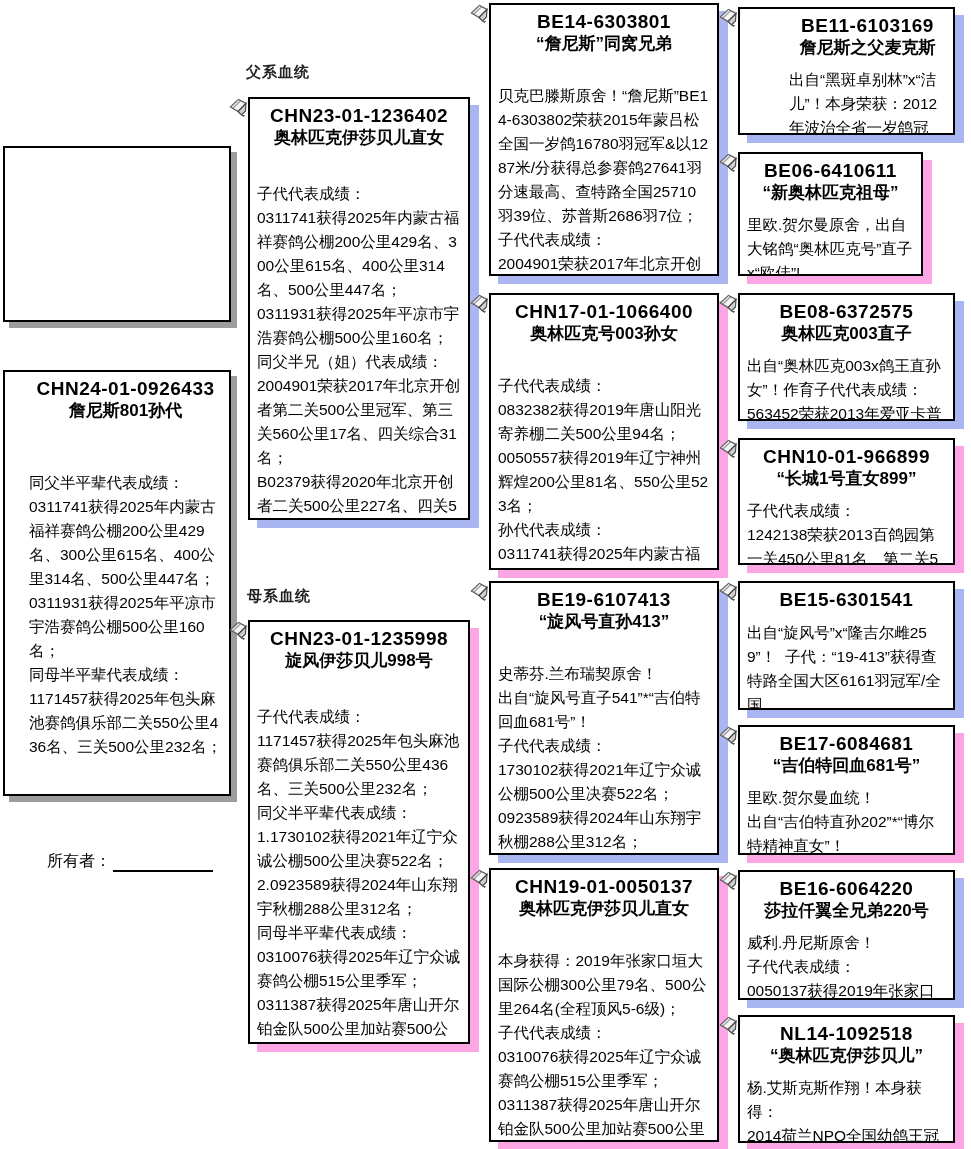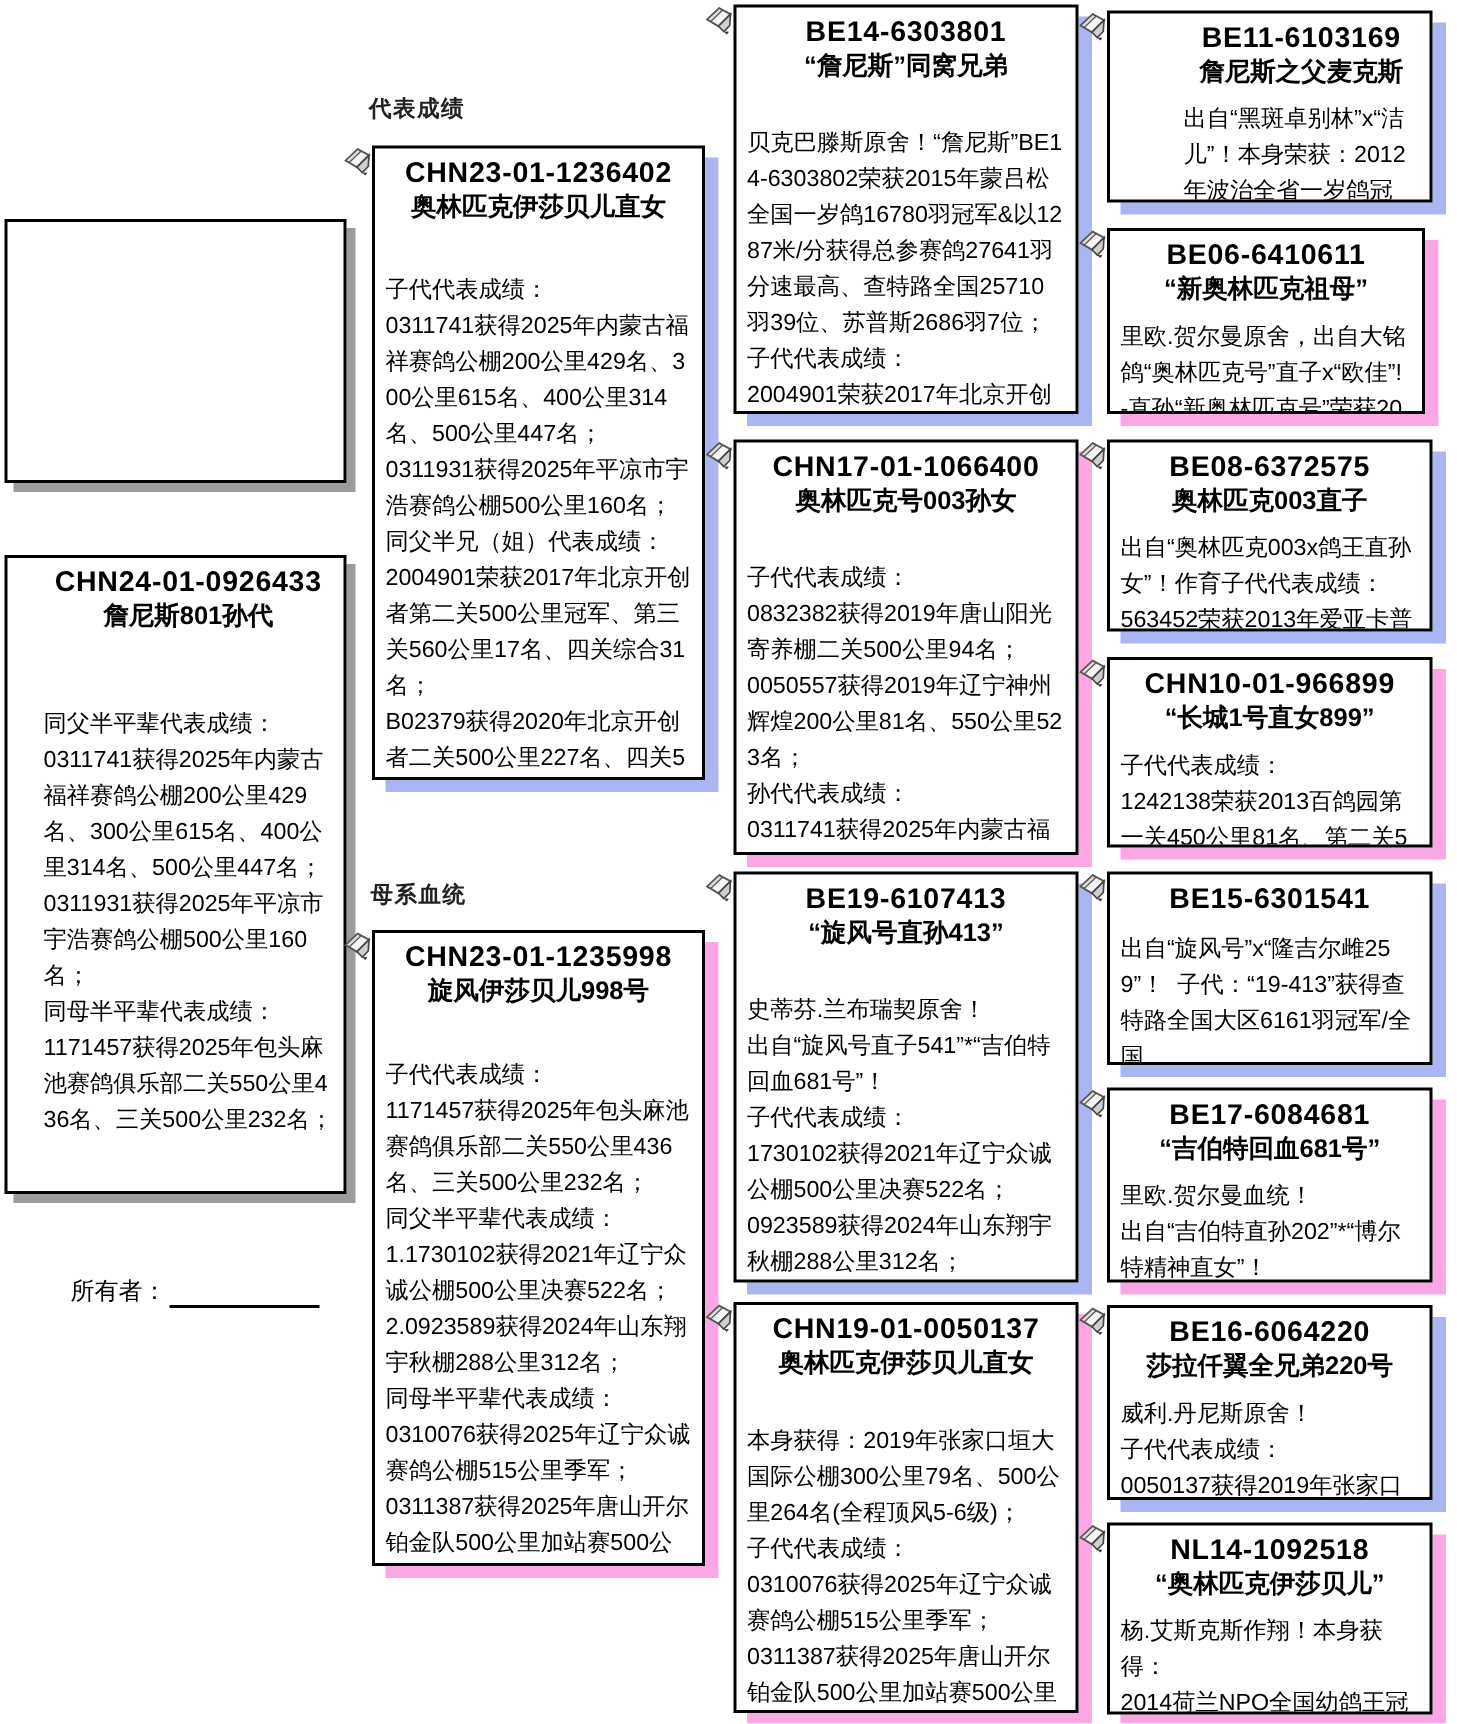--- a/index.html
+++ b/index.html
@@ -29,7 +29,7 @@
 <body>
 
 <div id="canvas">
-  <div class="lineage-label" style="left:246px;top:63px;">代表成绩</div>
+  <div class="lineage-label" style="left:246px;top:63px;">父系血统</div>
   <div class="lineage-label" style="left:247px;top:587px;">母系血统</div>
 
   <div class="empty-box"></div>

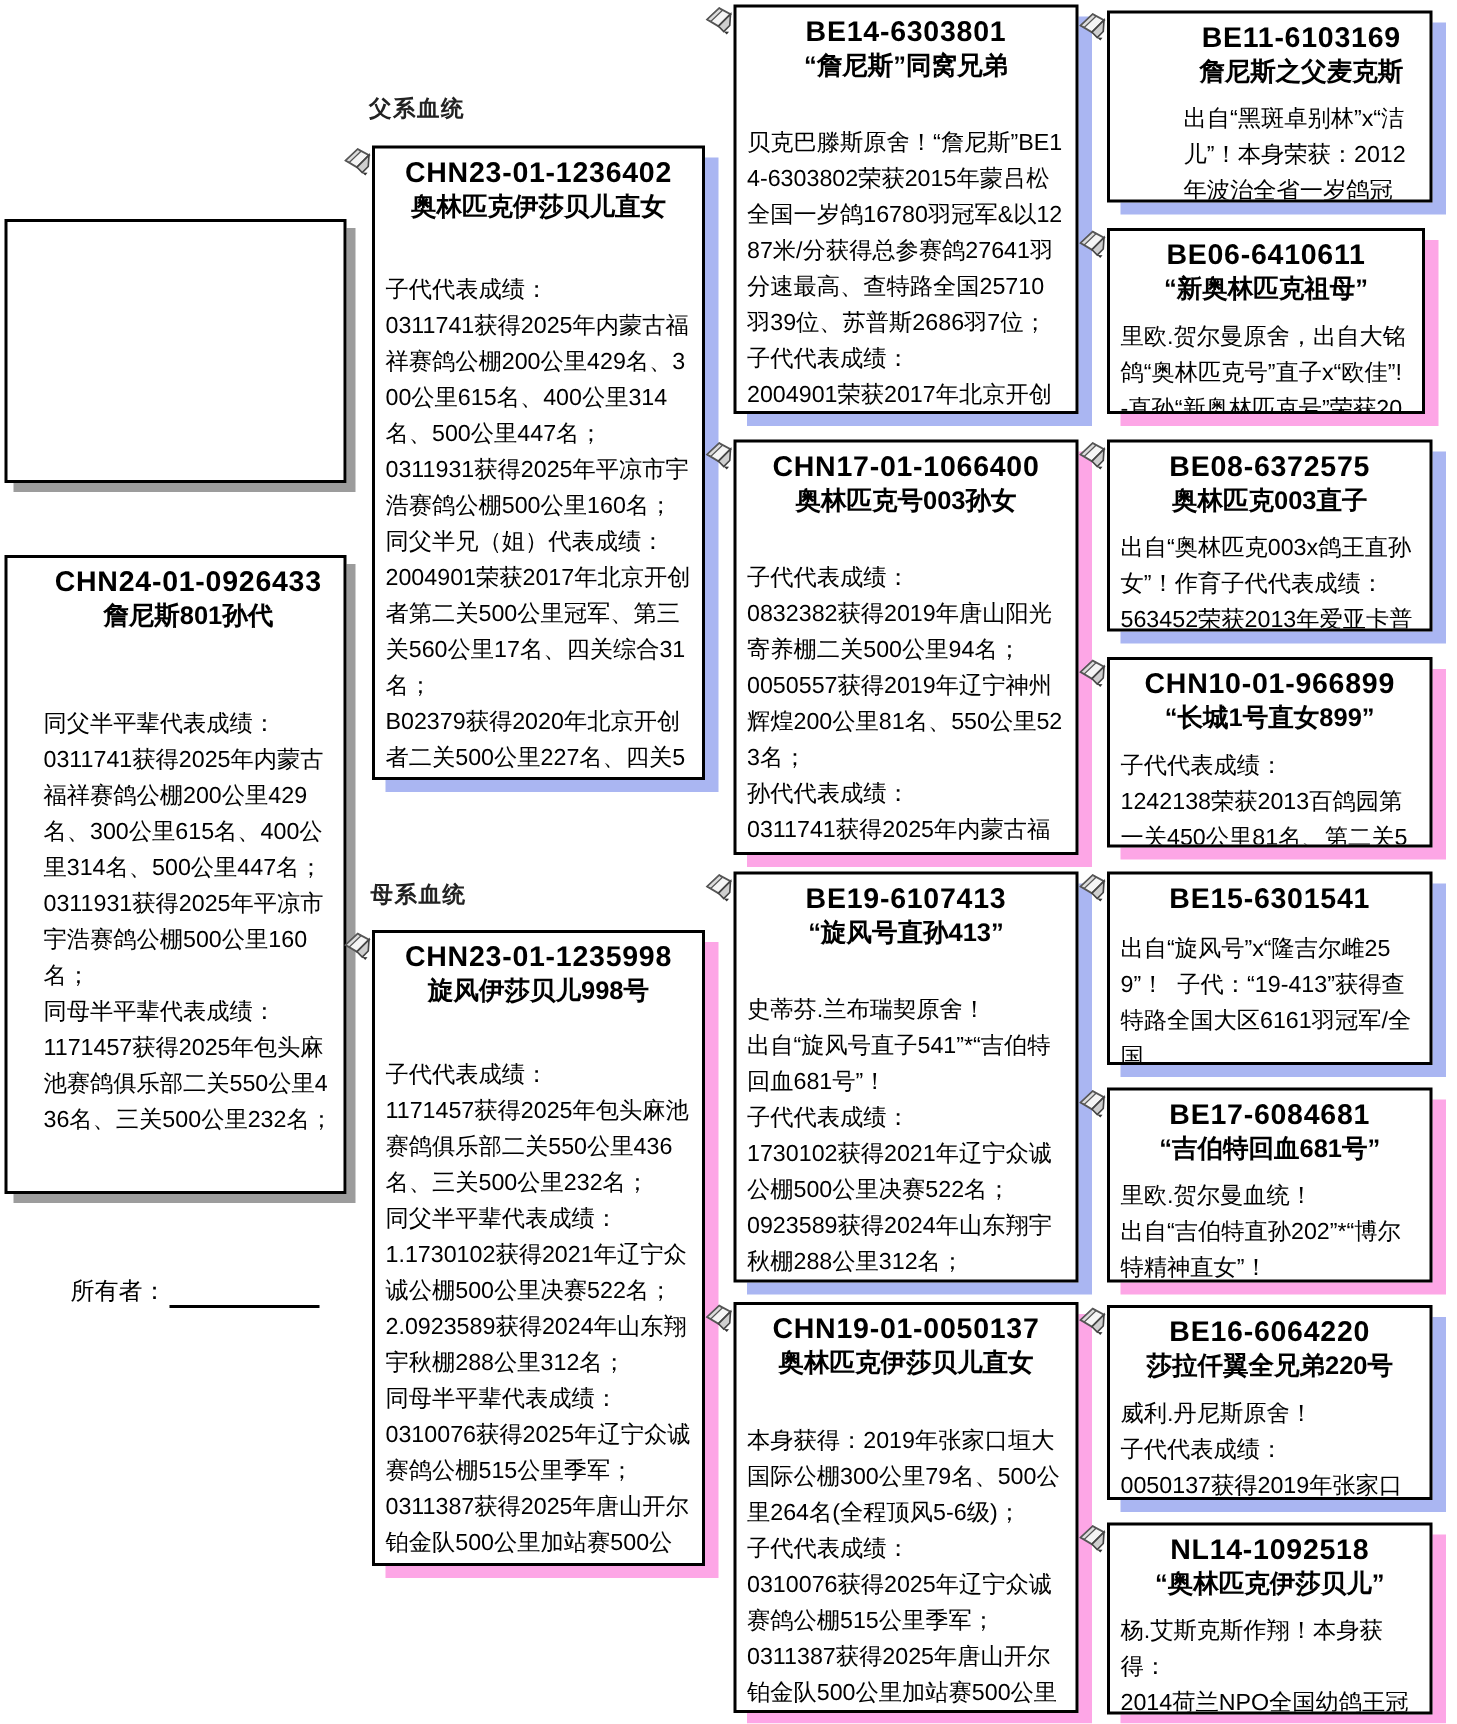--- a/index.html
+++ b/index.html
@@ -184,7 +184,7 @@
           <path d="M13.5 17 L15.5 19 L17 17.2 Z" fill="#333"></path>
         </svg>
       </div>
-      <div class="pbox dam gap-c4" style="left: 738px; top: 152px; width: 212px; height: 124px;">
+      <div class="pbox dam gap-c4" style="left: 738px; top: 152px; width: 185px; height: 124px;">
         <div class="ptitle">
           <div class="ring">BE06-6410611</div>
           <div class="pname">“新奥林匹克祖母”</div>

